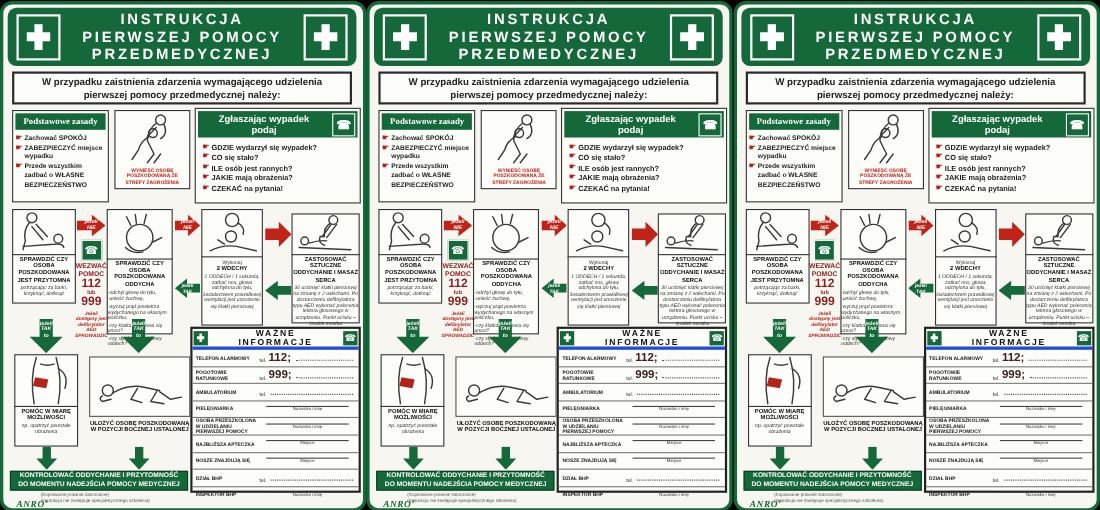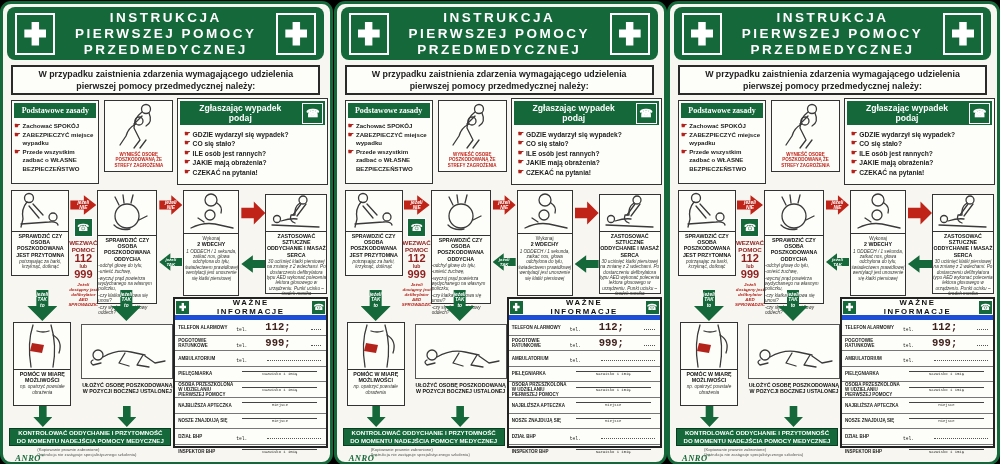--- a/index.html
+++ b/index.html
@@ -5,7 +5,7 @@
   html,body{margin:0;padding:0;background:#000;}
   body{width:1000px;height:464px;overflow:hidden;font-family:"Liberation Sans",sans-serif;}
   .strip{display:flex;width:1000px;height:464px;background:#000;}
-  .cell{flex:1;display:flex;justify-content:flex-end;}
+  .cell{flex:1;display:flex;justify-content:flex-start;}
   .poster{position:relative;width:327px;height:458px;margin-top:1px;background:#f7f6f0;
     border:3px solid #15683a;border-radius:11px;box-sizing:content-box;overflow:hidden;}
   .abs{position:absolute;box-sizing:border-box;}

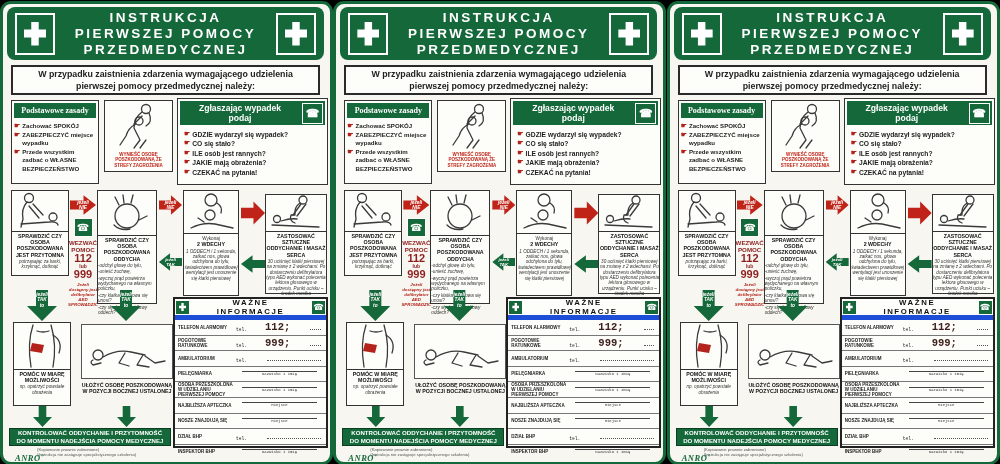--- a/index.html
+++ b/index.html
@@ -79,7 +79,7 @@
   .brand sup{font-size:4px;}
   
   .itable{left:170px;top:293px;width:155px;height:151px;border:2px solid #222;background:#fdfdf9;}
-  .ihead{display:flex;align-items:center;height:16px;border-bottom:5px solid #1d4ed8;padding:0 1px;gap:12px;}
+  .ihead{display:flex;align-items:center;height:16px;border-bottom:3px solid #1d4ed8;padding:0 1px;gap:12px;}
   .isq{width:13px;height:13px;background:#15683a;display:flex;align-items:center;justify-content:center;color:#fff;}
   .isq .plus{width:7px;height:8px;}
   .isq.ph{font-size:8.5px;}

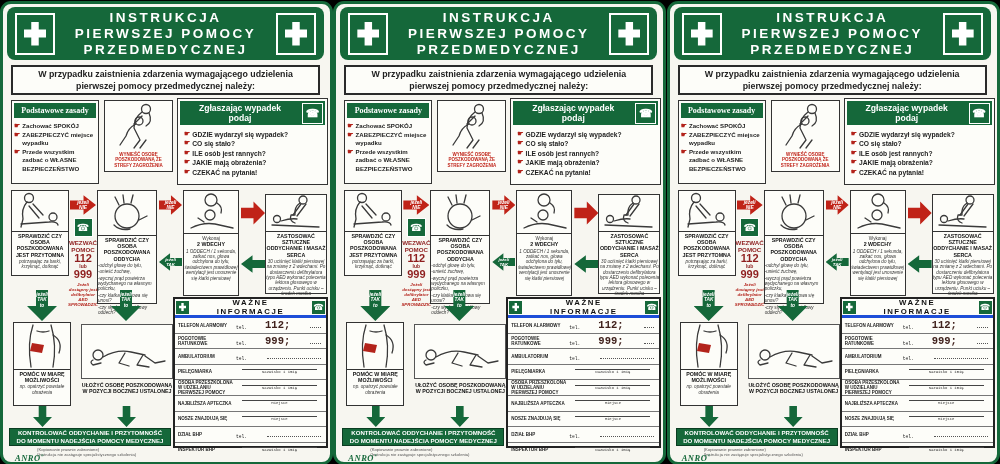--- a/index.html
+++ b/index.html
@@ -87,7 +87,7 @@
   .irow{display:flex;align-items:center;border-bottom:1px solid #777;min-height:14.5px;padding:0 3px;}
   .irow:last-child{border-bottom:none;}
   .ilabel{width:58px;flex:0 0 auto;font-size:4.5px;line-height:5px;color:#222;font-weight:bold;}
-  .ival{flex:1;display:flex;align-items:flex-end;gap:18px;font-family:Liberation Mono, monospace;}
+  .ival{flex:1;display:flex;align-items:flex-end;gap:2px;}
   .tel{font-size:4.6px;color:#222;}
   .num{font-size:10.5px;line-height:9px;color:#40211c;font-weight:bold;}
   .dots{flex:1;border-bottom:1px dotted #555;height:7px;margin:0 2px 2px 2px;}

